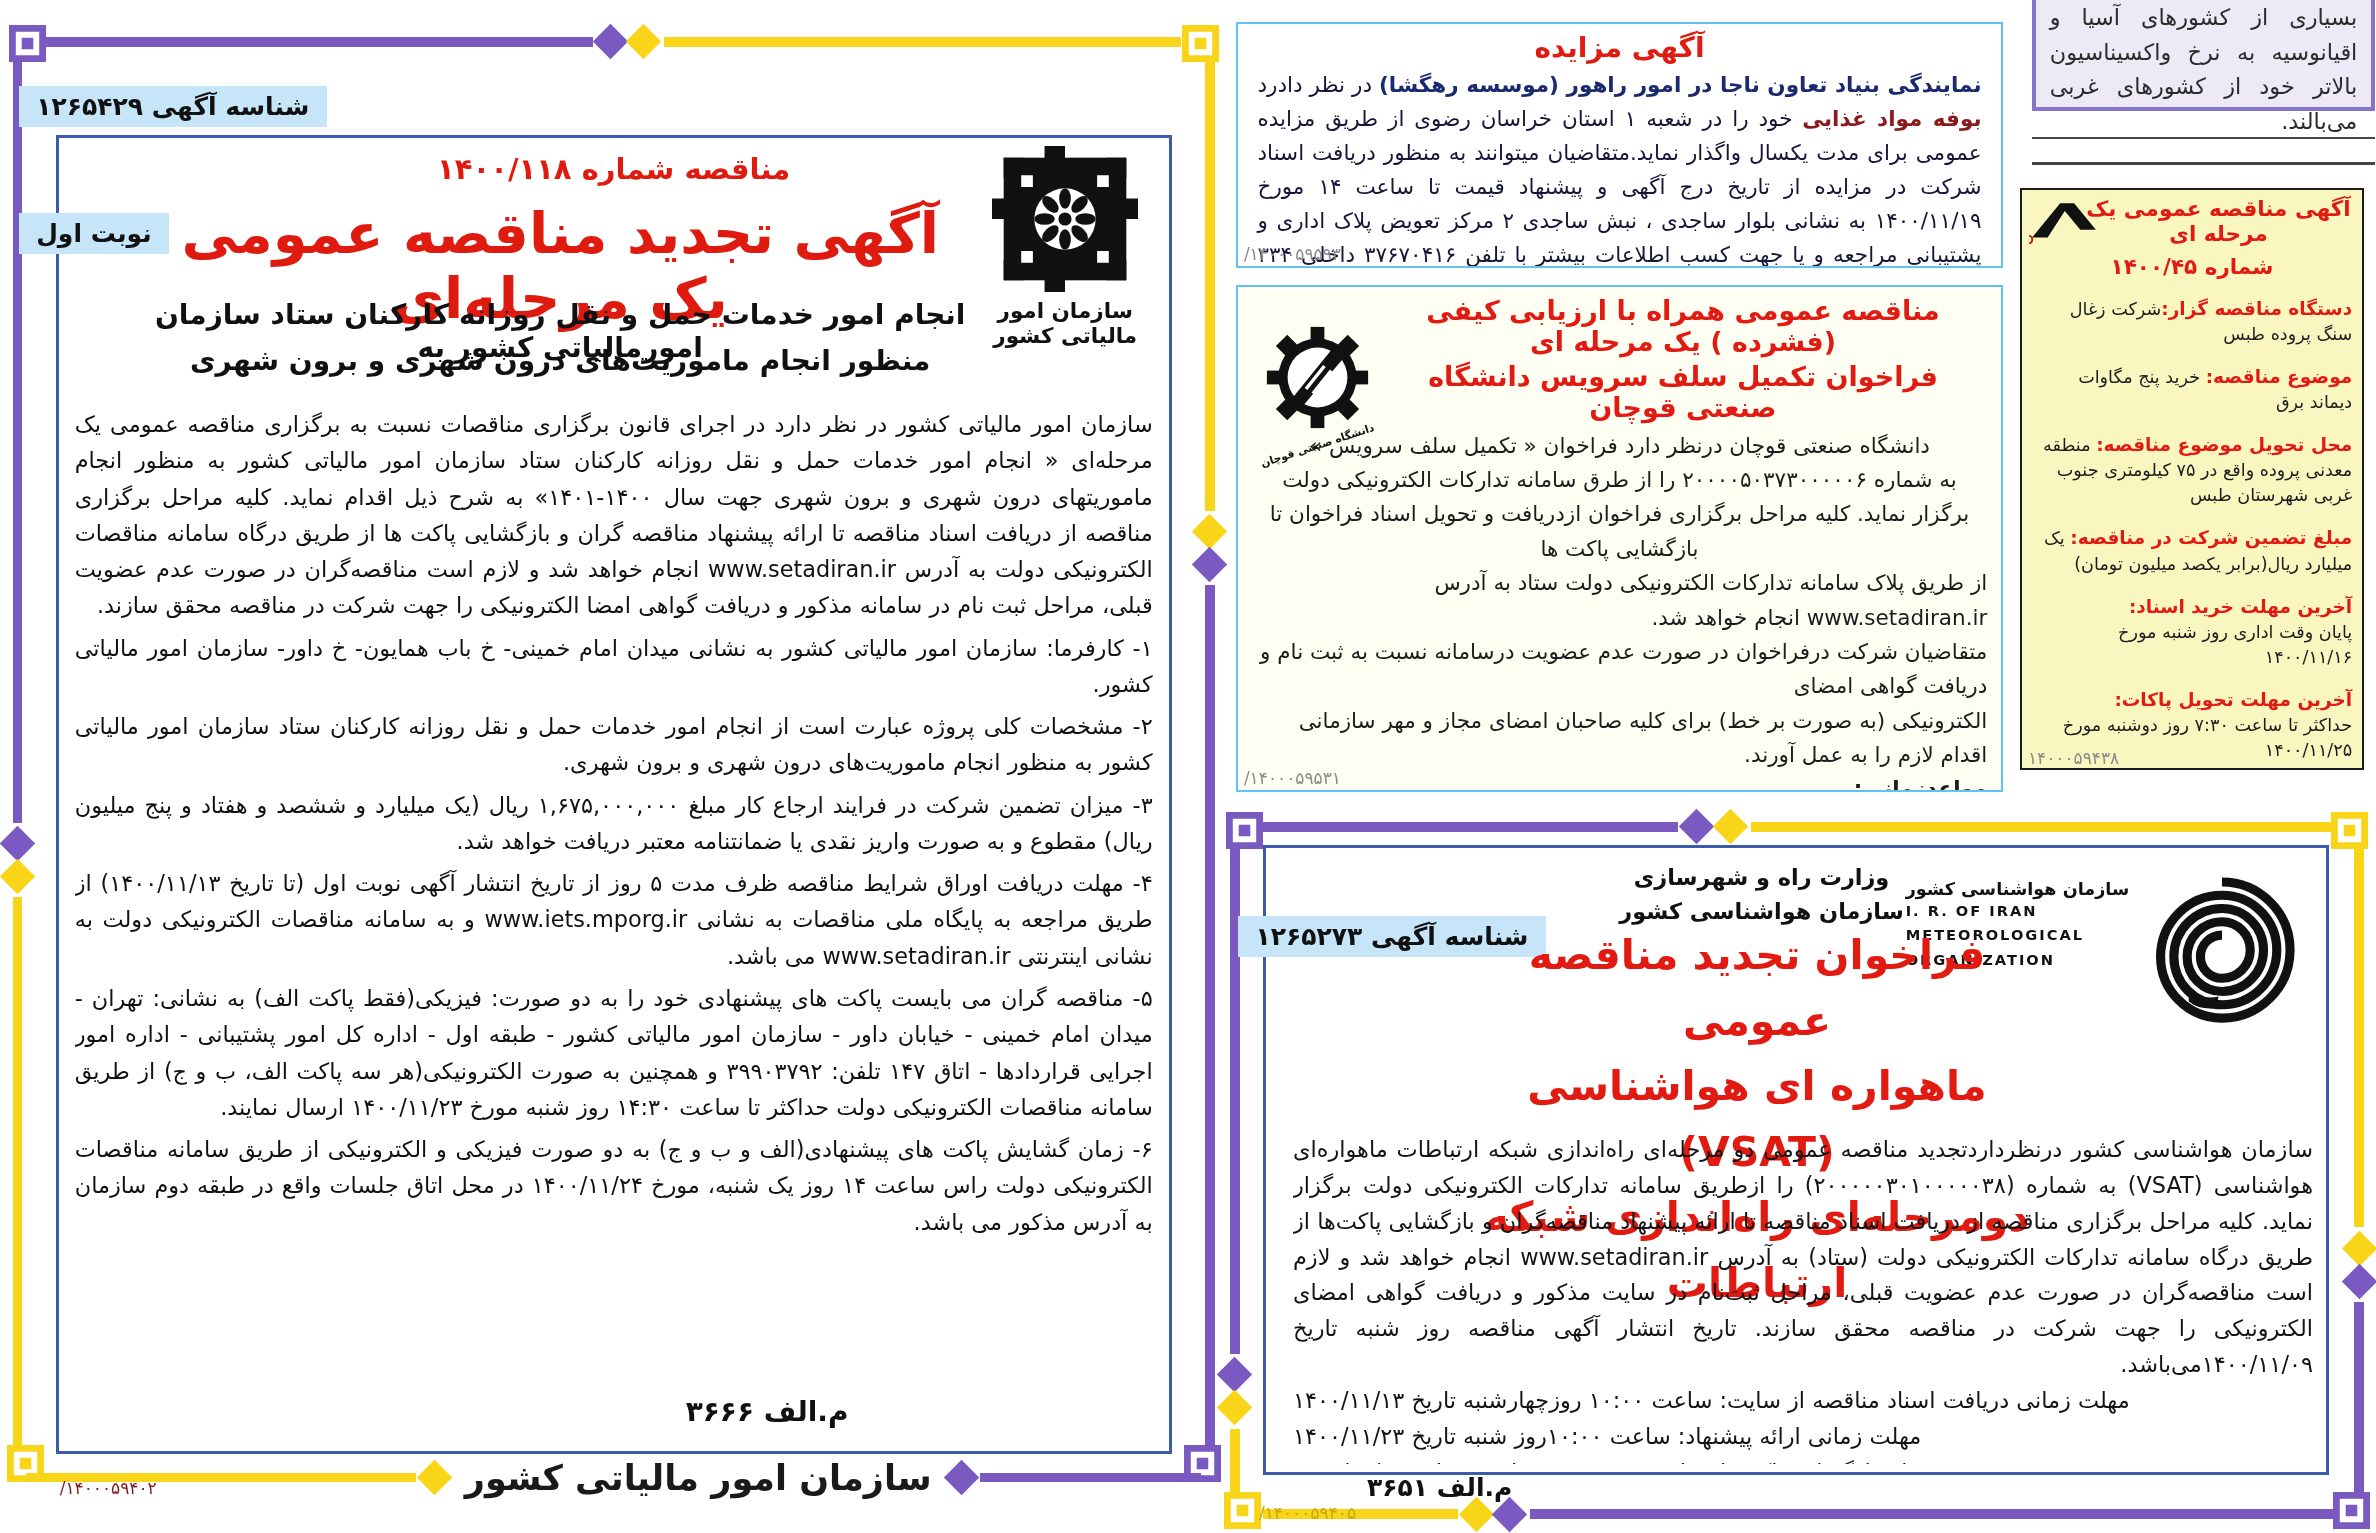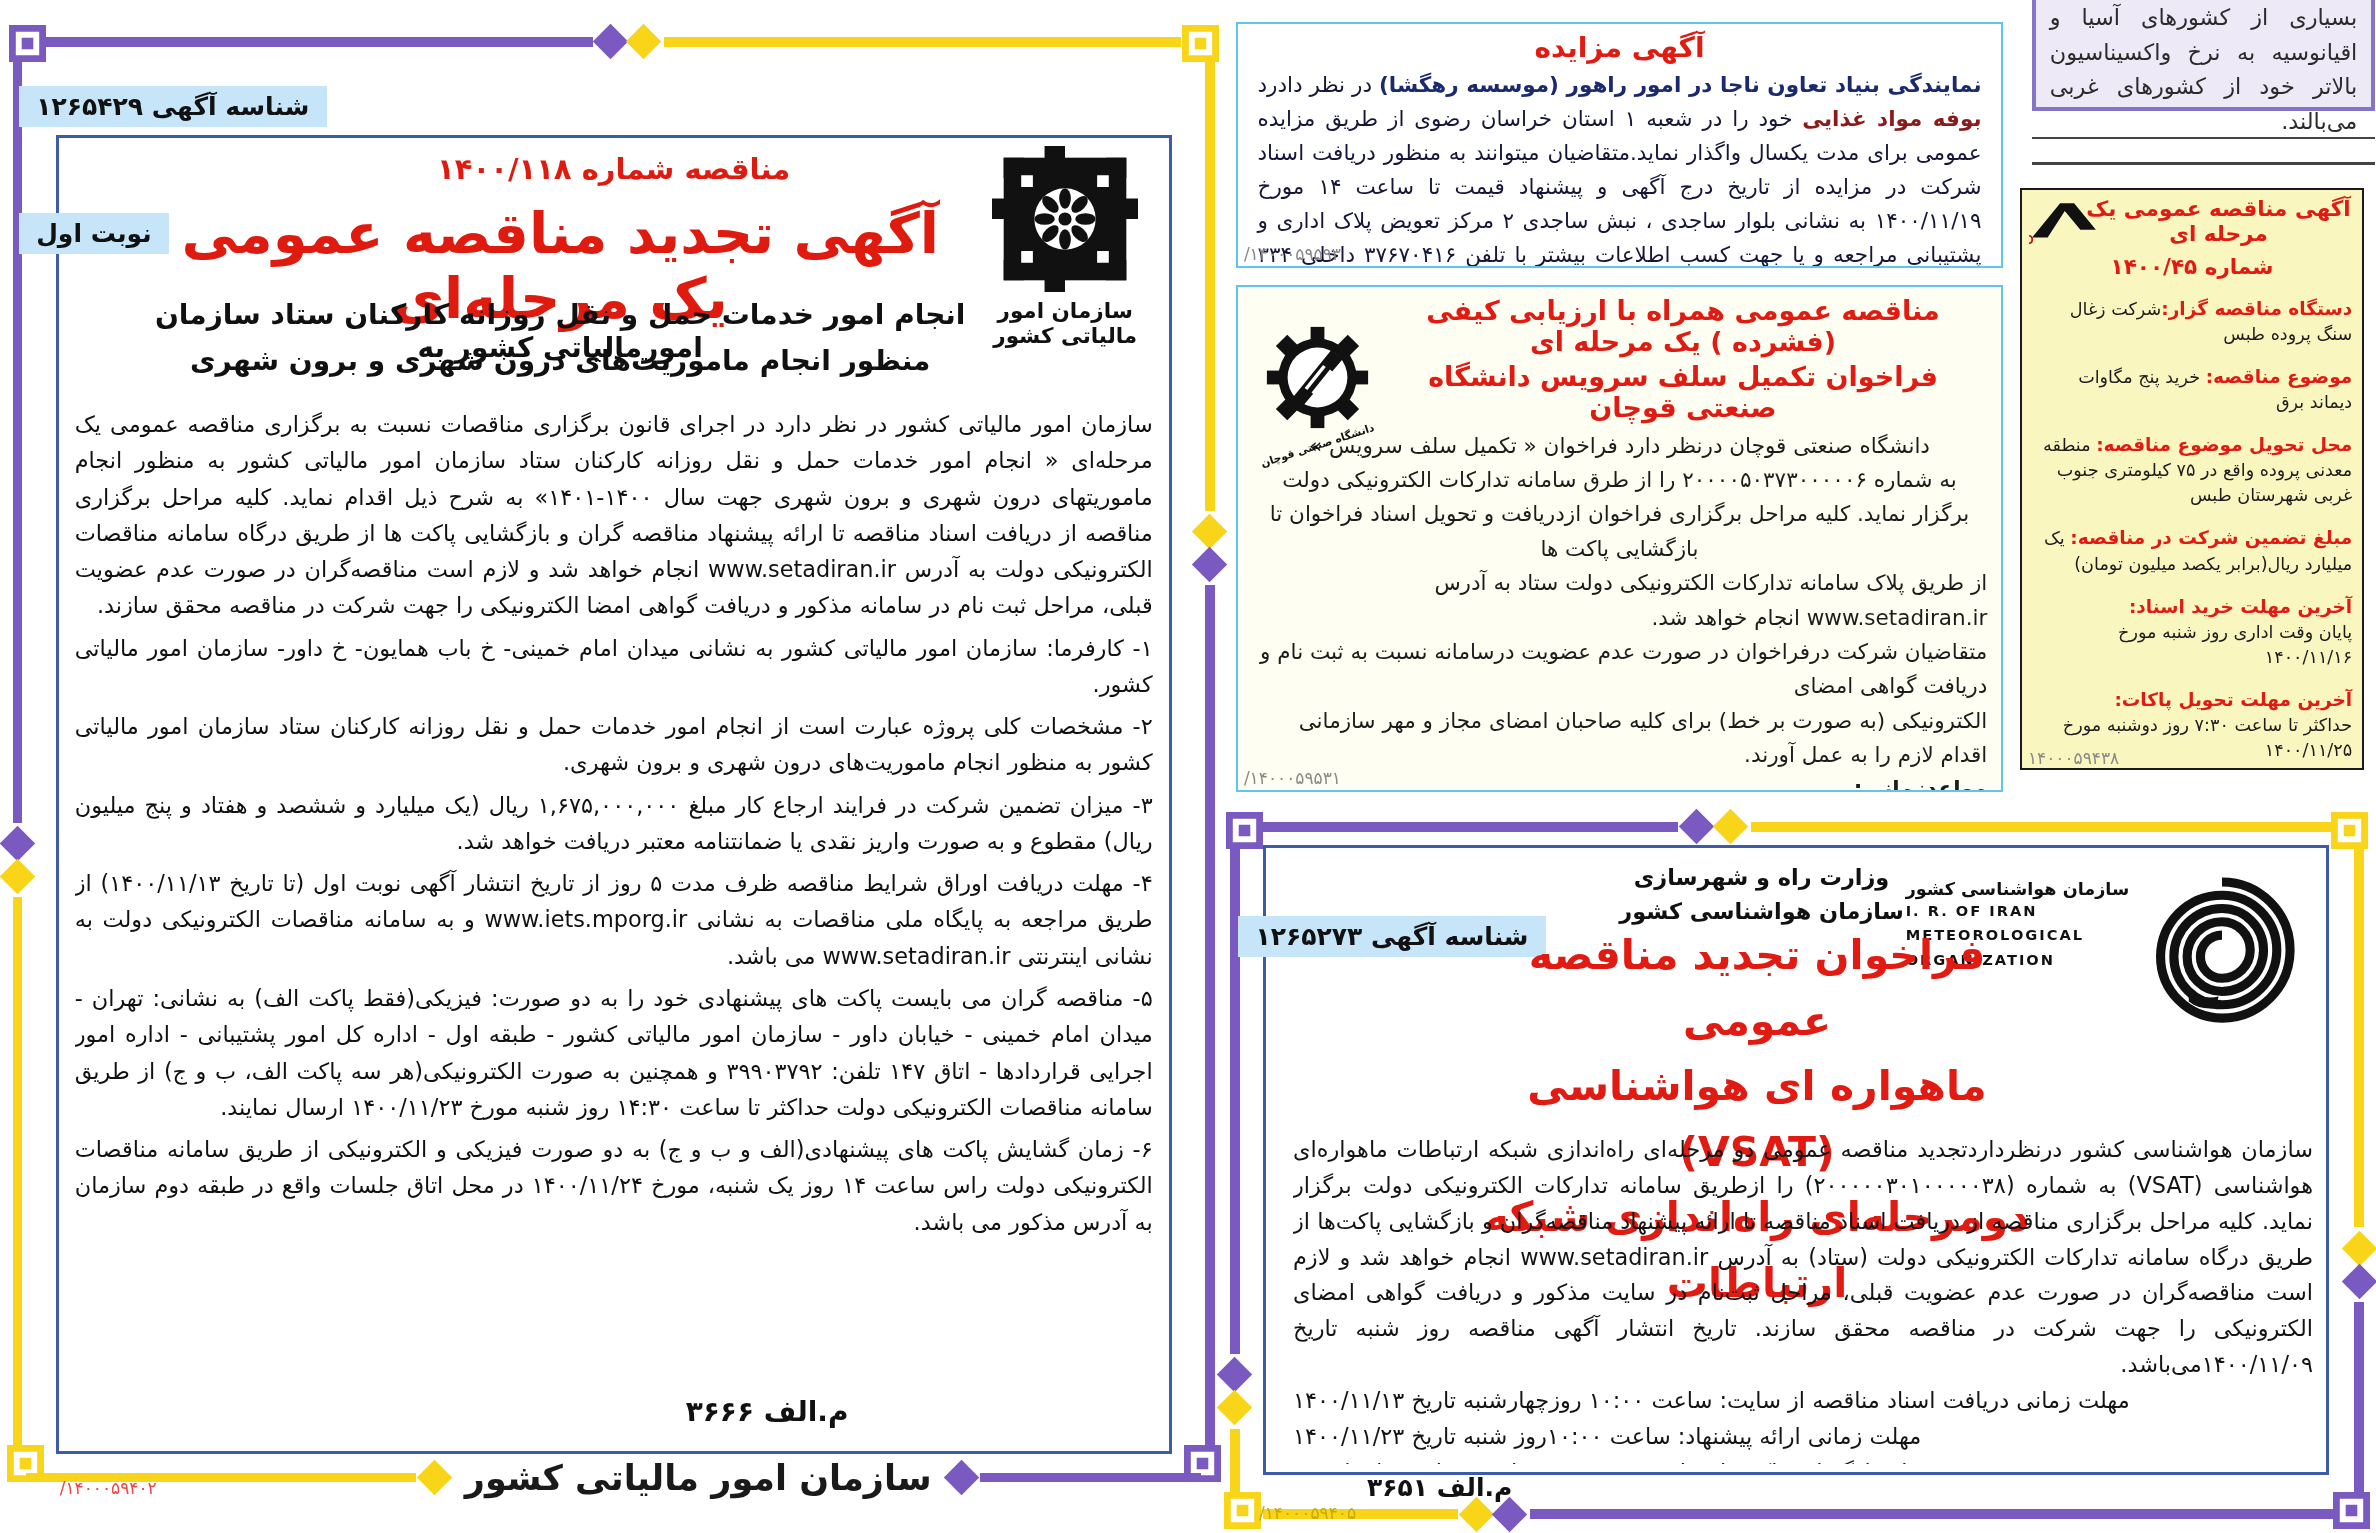--- a/index.html
+++ b/index.html
@@ -141,7 +141,7 @@
       <div class="dia p" style="position:static;transform:rotate(45deg);margin-right:5.9px;"></div>
       <div class="line" style="background:#7A59C0;flex:1;"></div>
     </div>
-    <div class="tinycode abs" style="left:47px;top:1441px;color:#ef4444;">/۱۴۰۰۰۵۹۴۰۲</div>
+    <div class="tinycode abs" style="left:47px;top:1441px;color:#7f1d1d;">/۱۴۰۰۰۵۹۴۰۲</div>
   </div>
 
   <div id="auction-ad" class="abs cyanbox">

